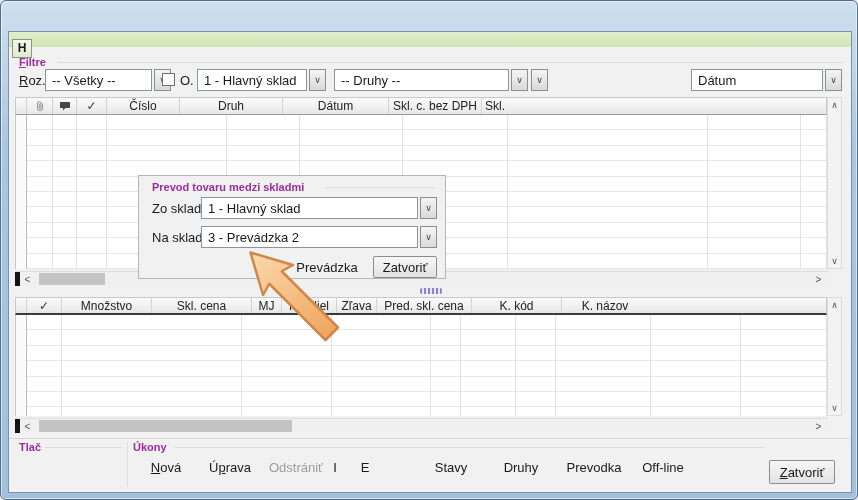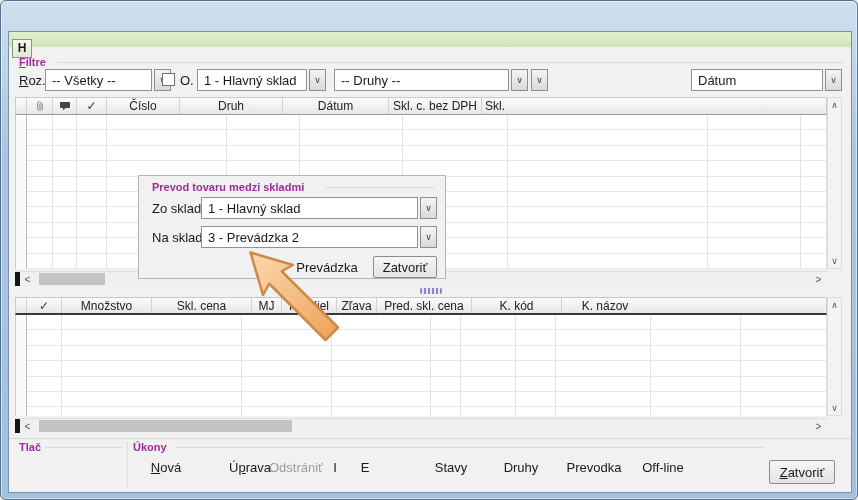--- a/index.html
+++ b/index.html
@@ -269,7 +269,7 @@
   <div class="hline" style="left:174px; top:446px; width:590px;"></div>
 
   <button class="flatbtn" style="left:140px; top:455px; width:50px; height:23px;"><span class="u">N</span><span>ová</span></button>
-  <button class="flatbtn" style="left:200px; top:455px; width:58px; height:23px;margin-left:20px;"><span>Ú</span><span class="u">p</span><span>rava</span></button>
+  <button class="flatbtn" style="left:200px; top:455px; width:58px; height:23px;"><span>Ú</span><span class="u">p</span><span>rava</span></button>
   <button class="flatbtn gray" style="left:262px; top:455px; width:66px; height:23px;">Odstrániť</button>
   <button class="flatbtn" style="left:324px; top:455px; width:20px; height:23px;">I</button>
   <button class="flatbtn" style="left:354px; top:455px; width:20px; height:23px;">E</button>

